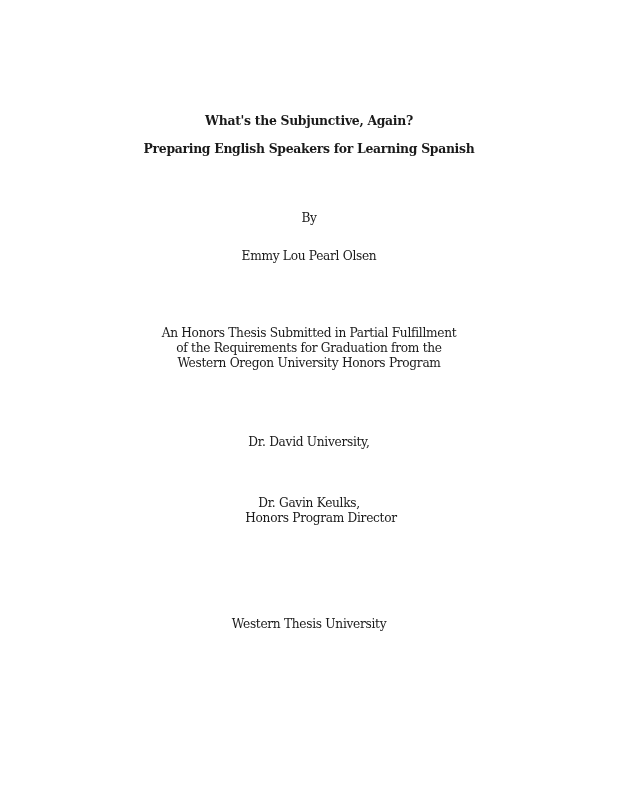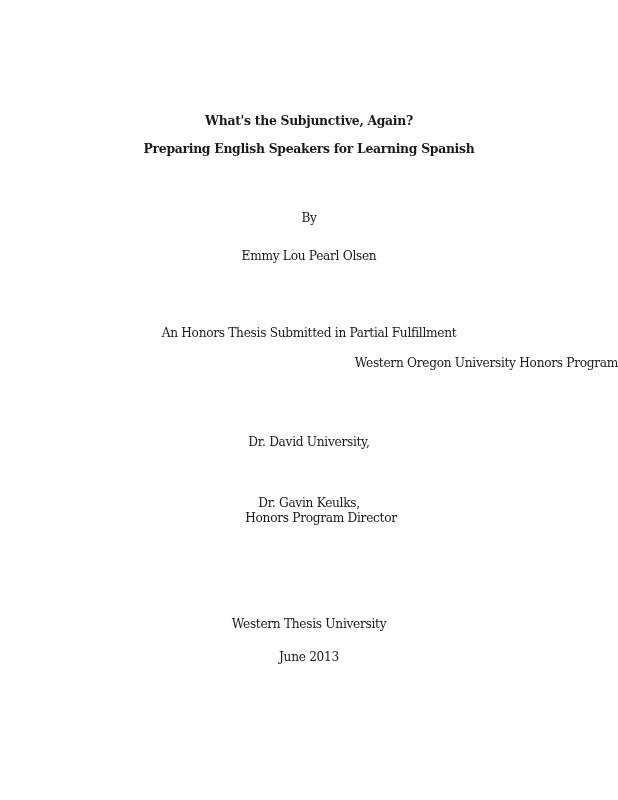--- a/index.html
+++ b/index.html
@@ -21,6 +21,7 @@
   <div class="line t-condensed" style="top:249px;">Emmy Lou Pearl Olsen</div>
 
   <div class="line t-condensed" style="top:326px;">An Honors Thesis Submitted in Partial Fulfillment</div>
+  <div class="line t-condensed" style="top:341px;">of the Requirements for Graduation from the</div>
   <div class="line t-condensed" style="top:356px;text-align:right;">Western Oregon University Honors Program</div>
 
   <div class="line t-condensed" style="top:435px;">Dr. David University,</div>

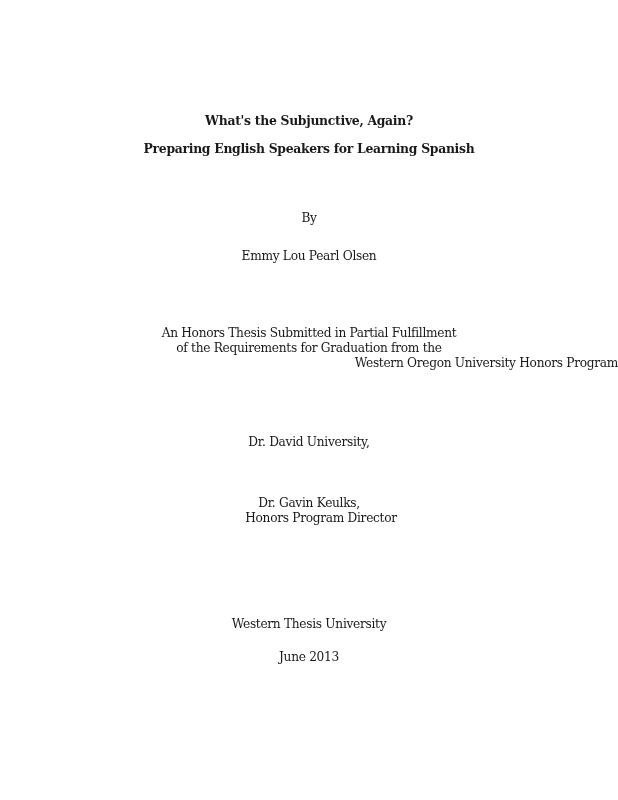--- a/index.html
+++ b/index.html
@@ -22,7 +22,7 @@
 
   <div class="line t-condensed" style="top:326px;">An Honors Thesis Submitted in Partial Fulfillment</div>
   <div class="line t-condensed" style="top:341px;">of the Requirements for Graduation from the</div>
-  <div class="line t-condensed" style="top:356px;text-align:right;">Western Oregon University Honors Program</div>
+  <div class="line t-condensed" style="top:356px;">Western Oregon University Honors Program</div>
 
   <div class="line t-condensed" style="top:435px;">Dr. David University,</div>
 

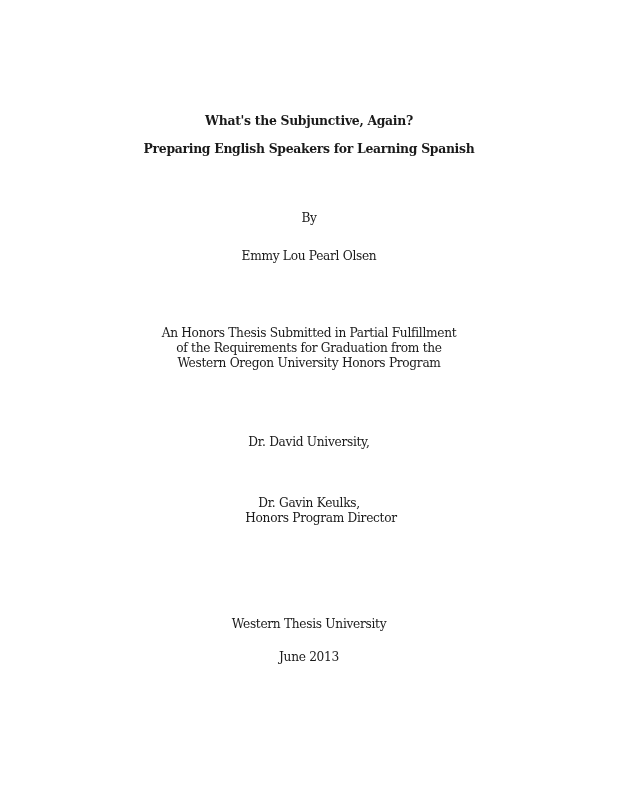--- a/index.html
+++ b/index.html
@@ -30,7 +30,6 @@
   <div class="line t-condensed" style="top:511px;padding-left:12px;">Honors Program Director</div>
 
   <div class="line t-condensed" style="top:617px;">Western Thesis University</div>
-  <div class="line t-condensed" style="top:650px;">June 2013</div>
 </div>
 
 </body></html>

